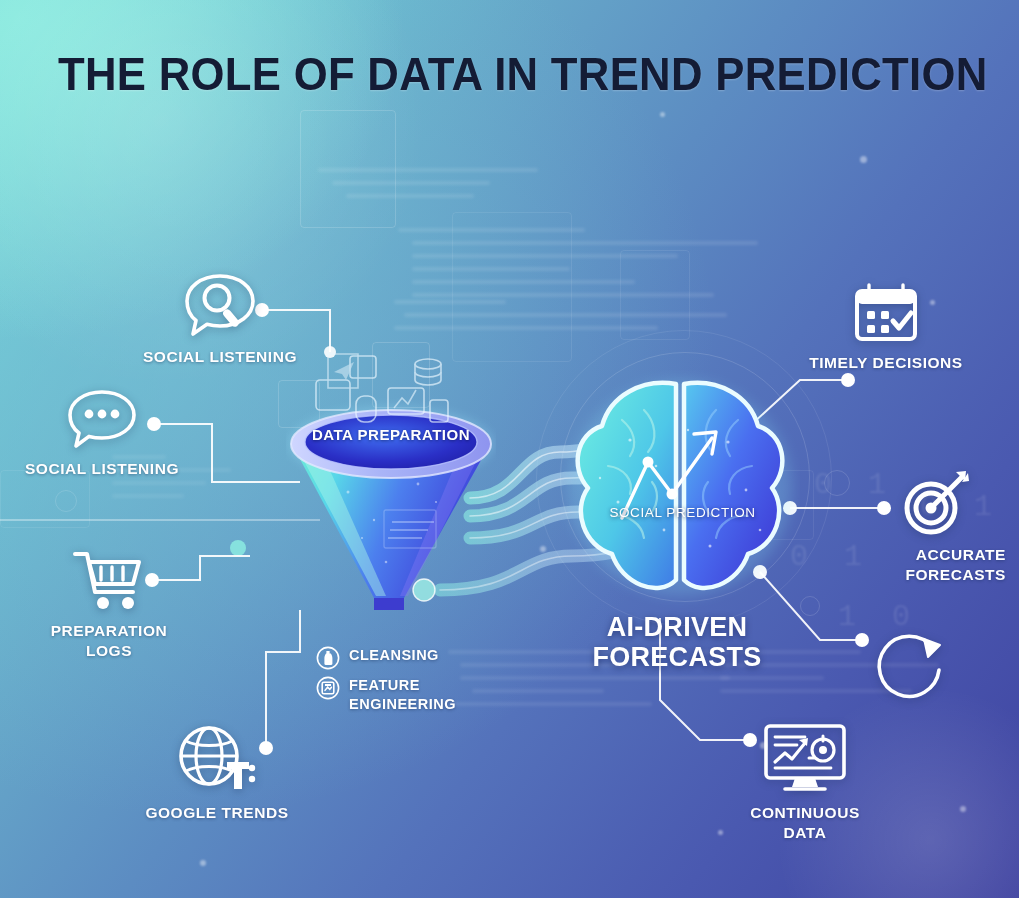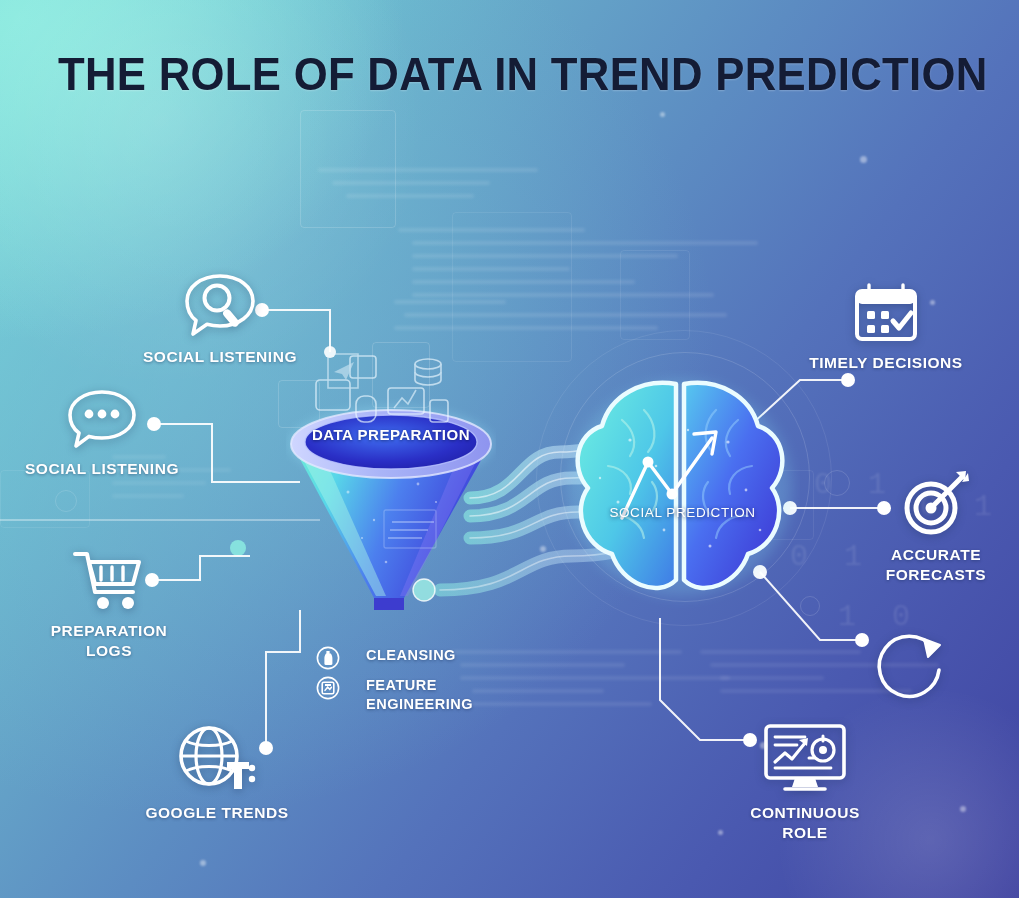--- a/index.html
+++ b/index.html
@@ -512,7 +512,7 @@
     <span>TIMELY DECISIONS</span>
   </div>
 
-  <div class="node wrap" style="left:866px;top:468px;width:140px;">
+  <div class="node wrap" style="left:866px;top:468px;width:140px;text-align:right;">
     <span class="ico">
       <svg width="72" height="68" viewBox="0 0 72 68">
         <circle cx="31" cy="40" r="24" fill="none" stroke="#ffffff" stroke-width="5"></circle>

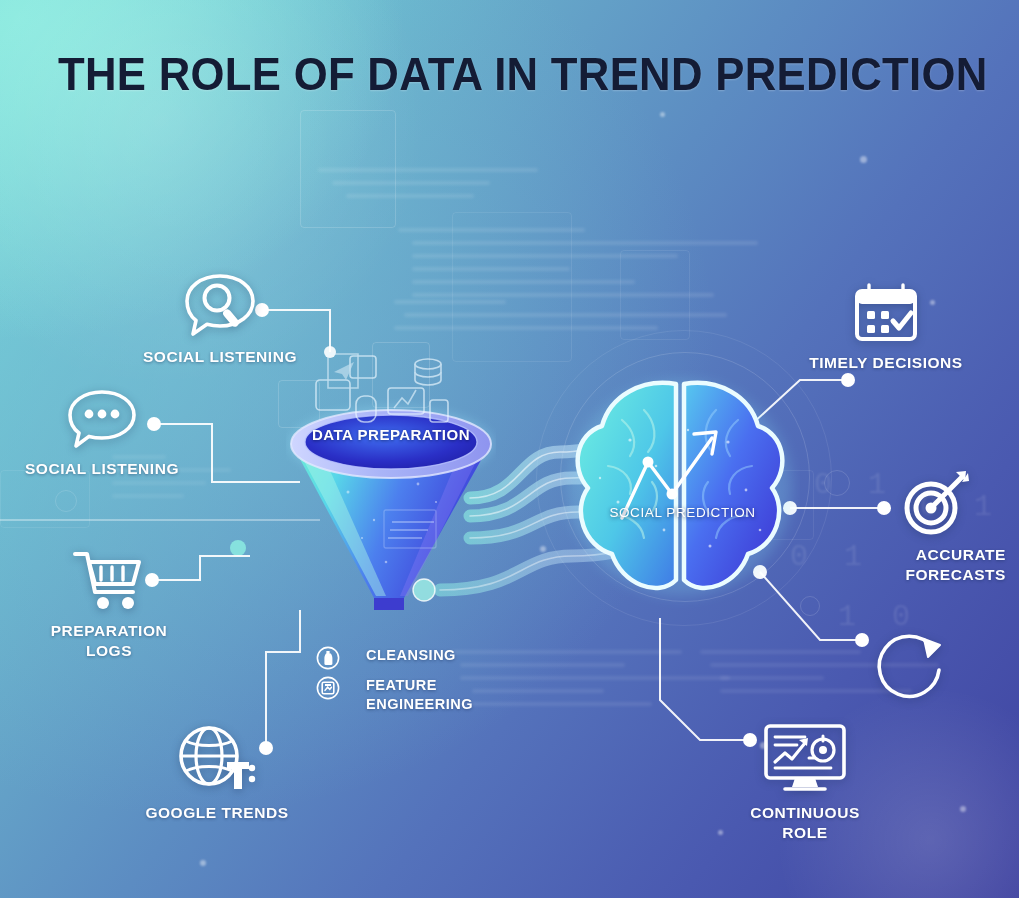--- a/index.html
+++ b/index.html
@@ -409,6 +409,10 @@
   </div>
   <div id="brain-label">SOCIAL PREDICTION</div>
 
+  <div id="ai-title">
+    <div>AI-DRIVEN</div>
+    <div>FORECASTS</div>
+  </div>
 
   <div class="node" style="left:140px;top:272px;width:160px;">
     <span class="ico">

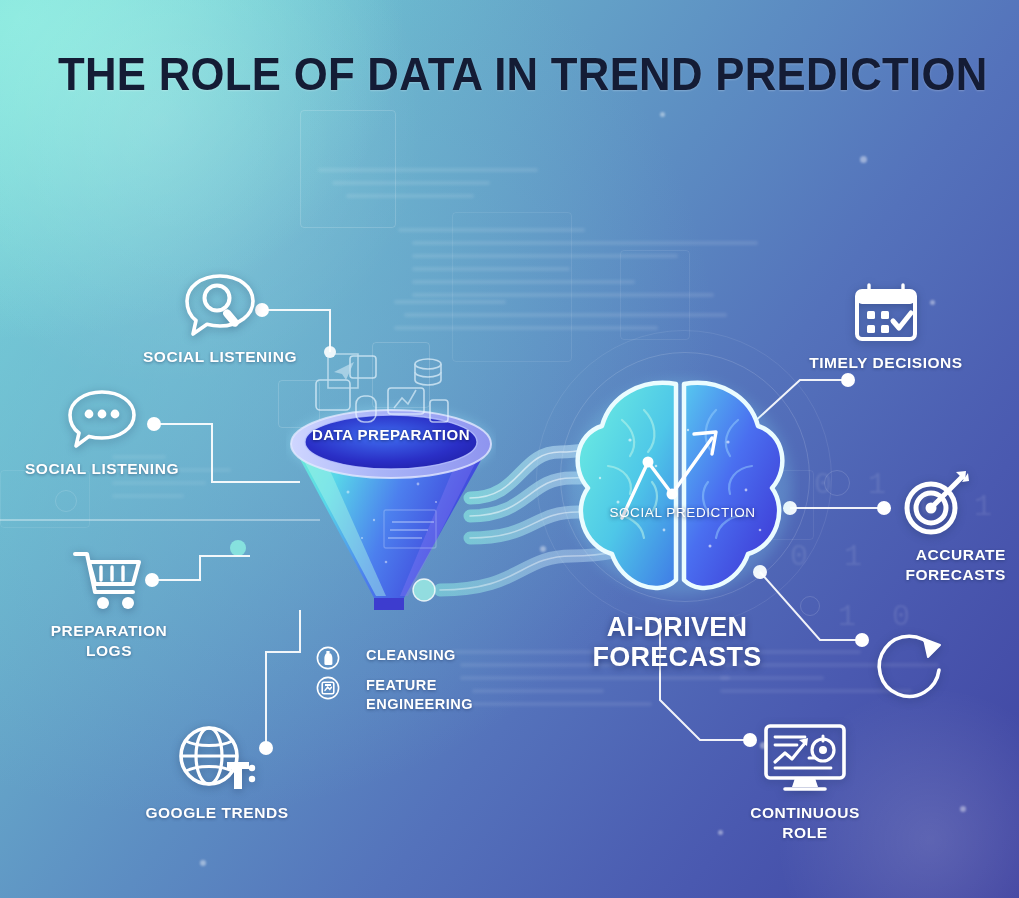--- a/index.html
+++ b/index.html
@@ -111,7 +111,7 @@
     color:#fff; font-size:14.5px; font-weight:bold; letter-spacing:.5px;
     text-shadow:0 1px 3px rgba(20,40,80,.45);
   }
-  .subproc .lbl { line-height:1.3;margin-left:17px; }
+  .subproc .lbl { line-height:1.3; }
 </style>
 </head>
 <body>

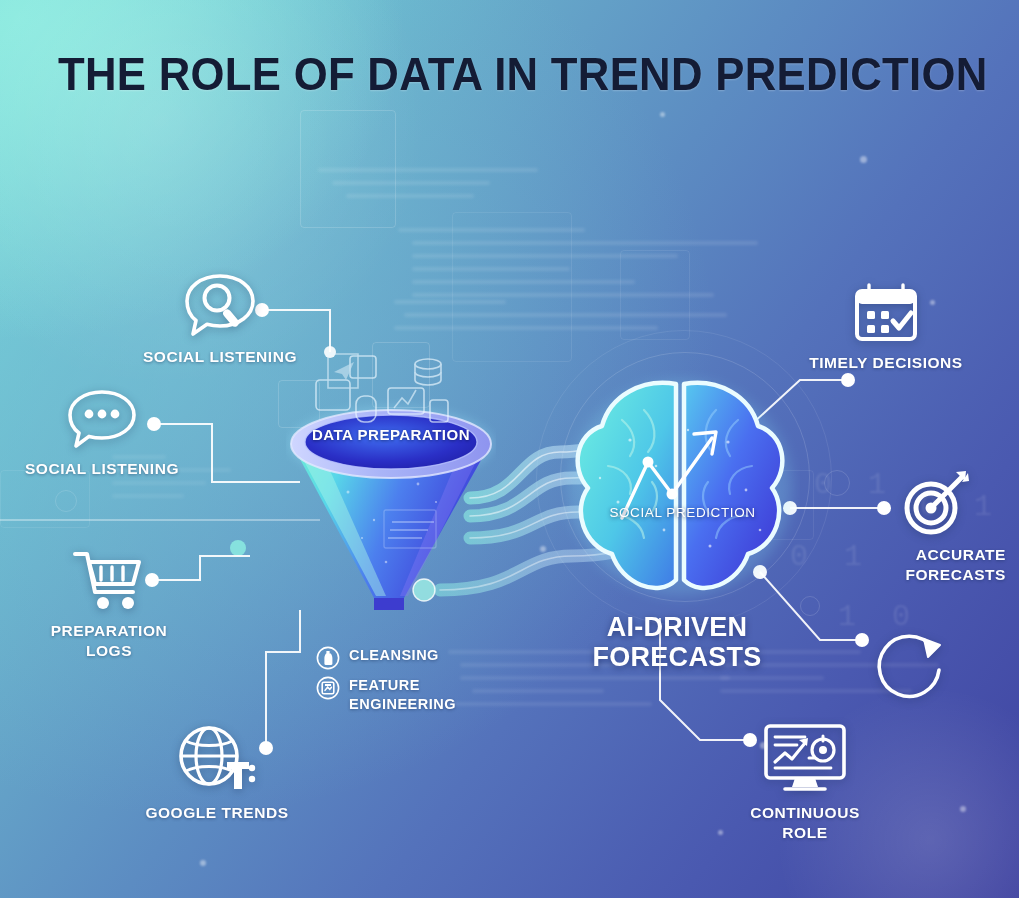--- a/index.html
+++ b/index.html
@@ -561,7 +561,7 @@
       </svg>
     </span>
     <span>CONTINUOUS</span><br>
-    <span>ROLE</span>
+    <span>DATA</span>
   </div>
 
 </div>

